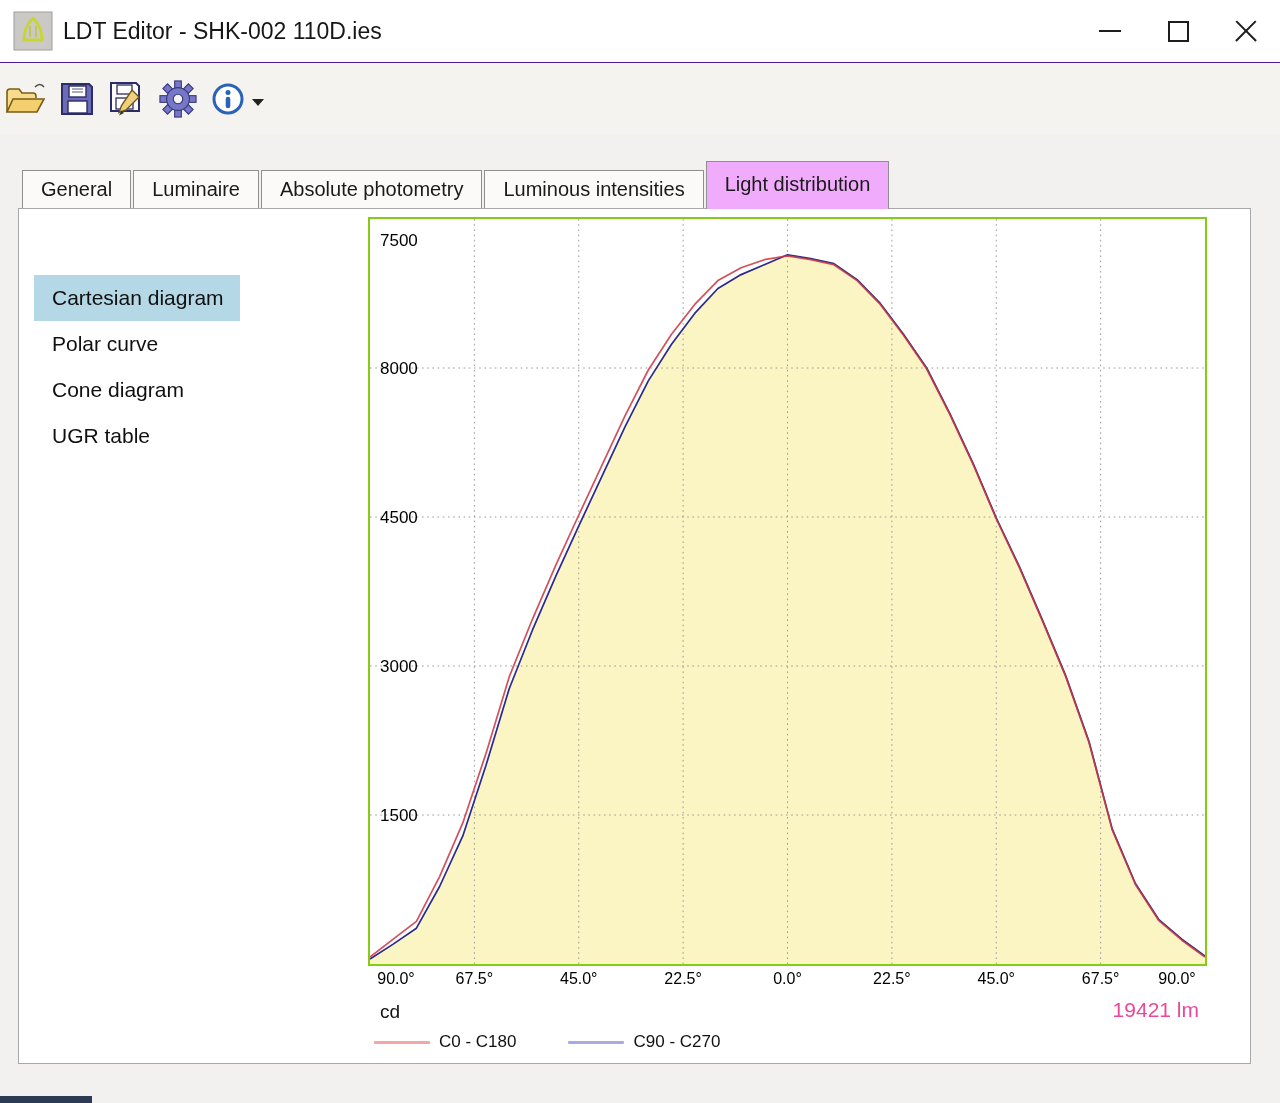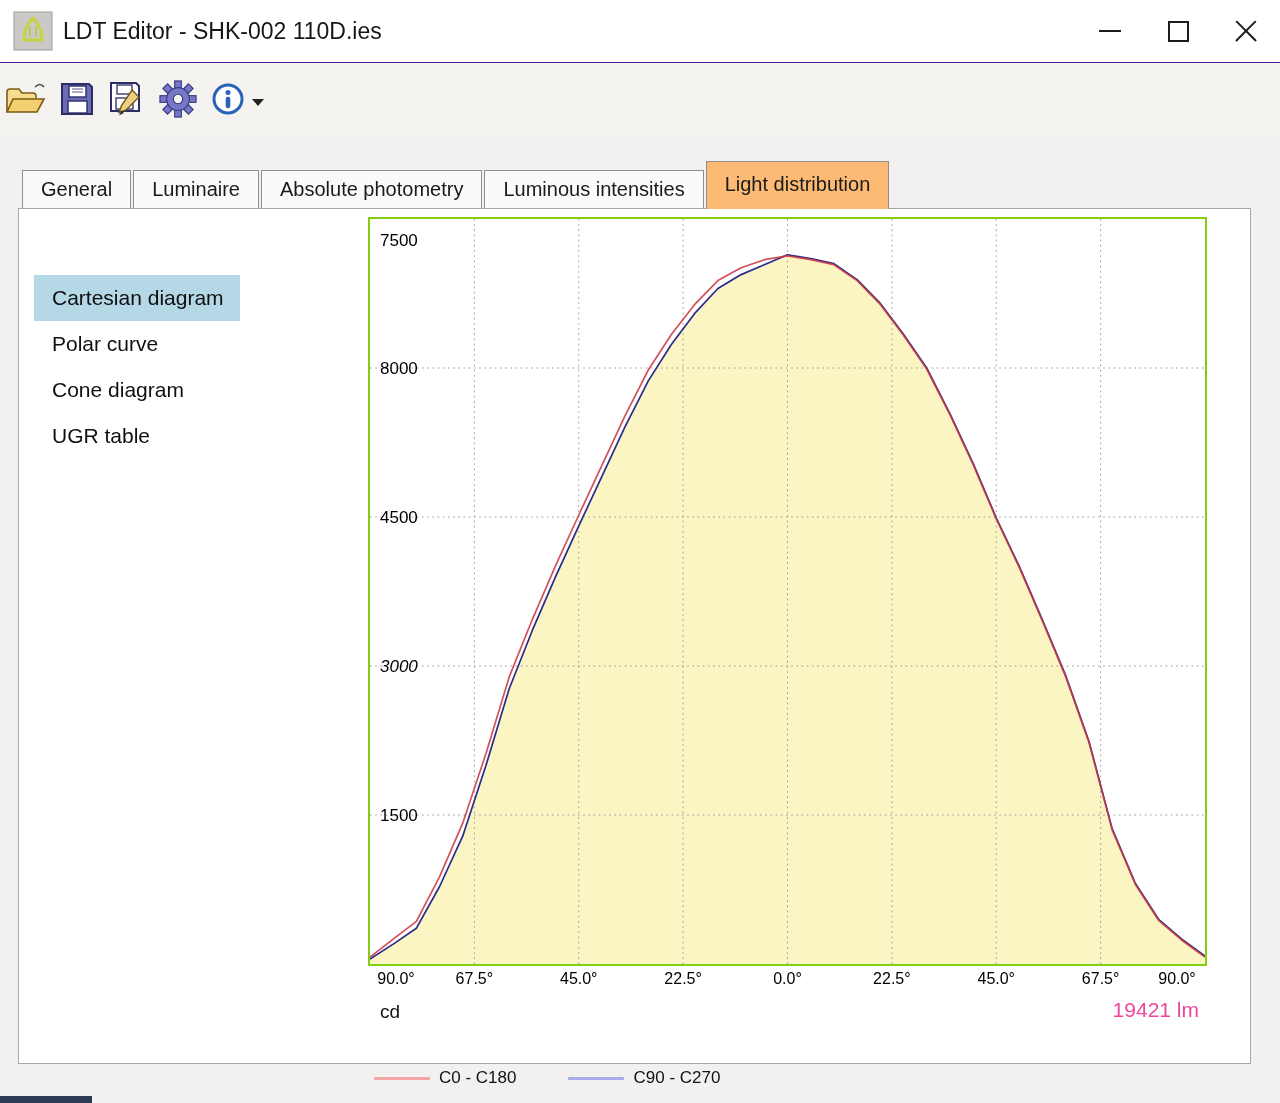--- a/index.html
+++ b/index.html
@@ -46,7 +46,7 @@
     margin-right:2px;white-space:nowrap;cursor:default;
   }
   .tab.active{
-    height:47px;line-height:44px;background:#fdba74;
+    height:47px;line-height:44px;background:#f0abfc;
     margin-bottom:-1px;z-index:4;position:relative;
   }
   

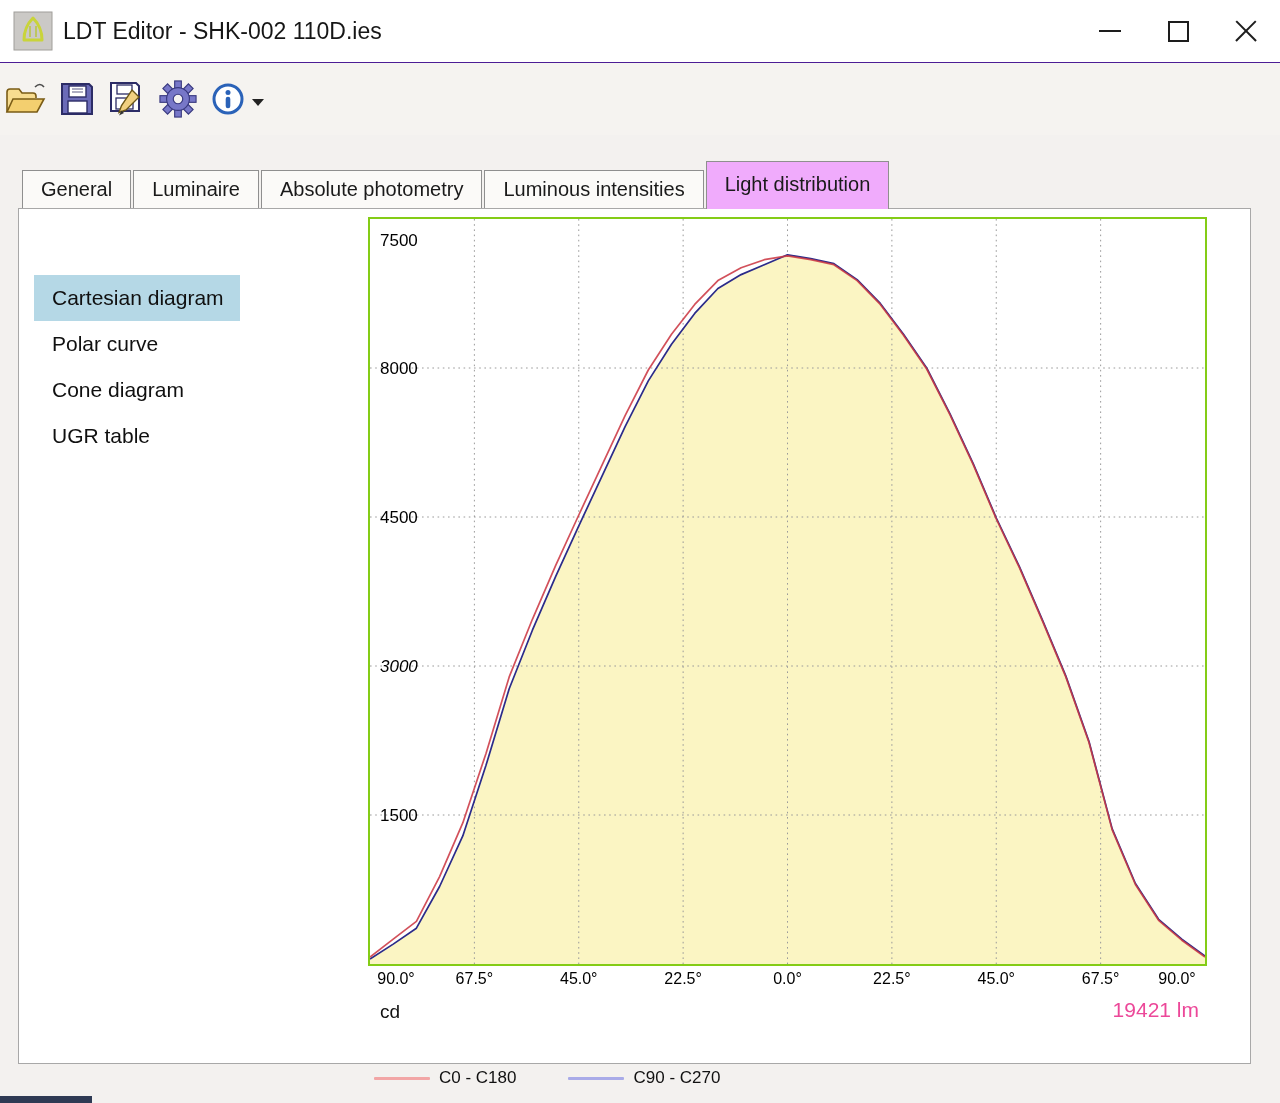--- a/index.html
+++ b/index.html
@@ -197,7 +197,7 @@
         <span class="ytick" style="top: 12px;">7500</span>
         <span class="ytick" style="top: 140px;">8000</span>
         <span class="ytick" style="top: 289px;">4500</span>
-        <span class="ytick" style="top: 438px; font-style: italic;">3000</span>
+        <span class="ytick" style="top: 438px;">3000</span>
         <span class="ytick" style="top: 587px;">1500</span>
       </div>
     <div class="x-axis-labels">

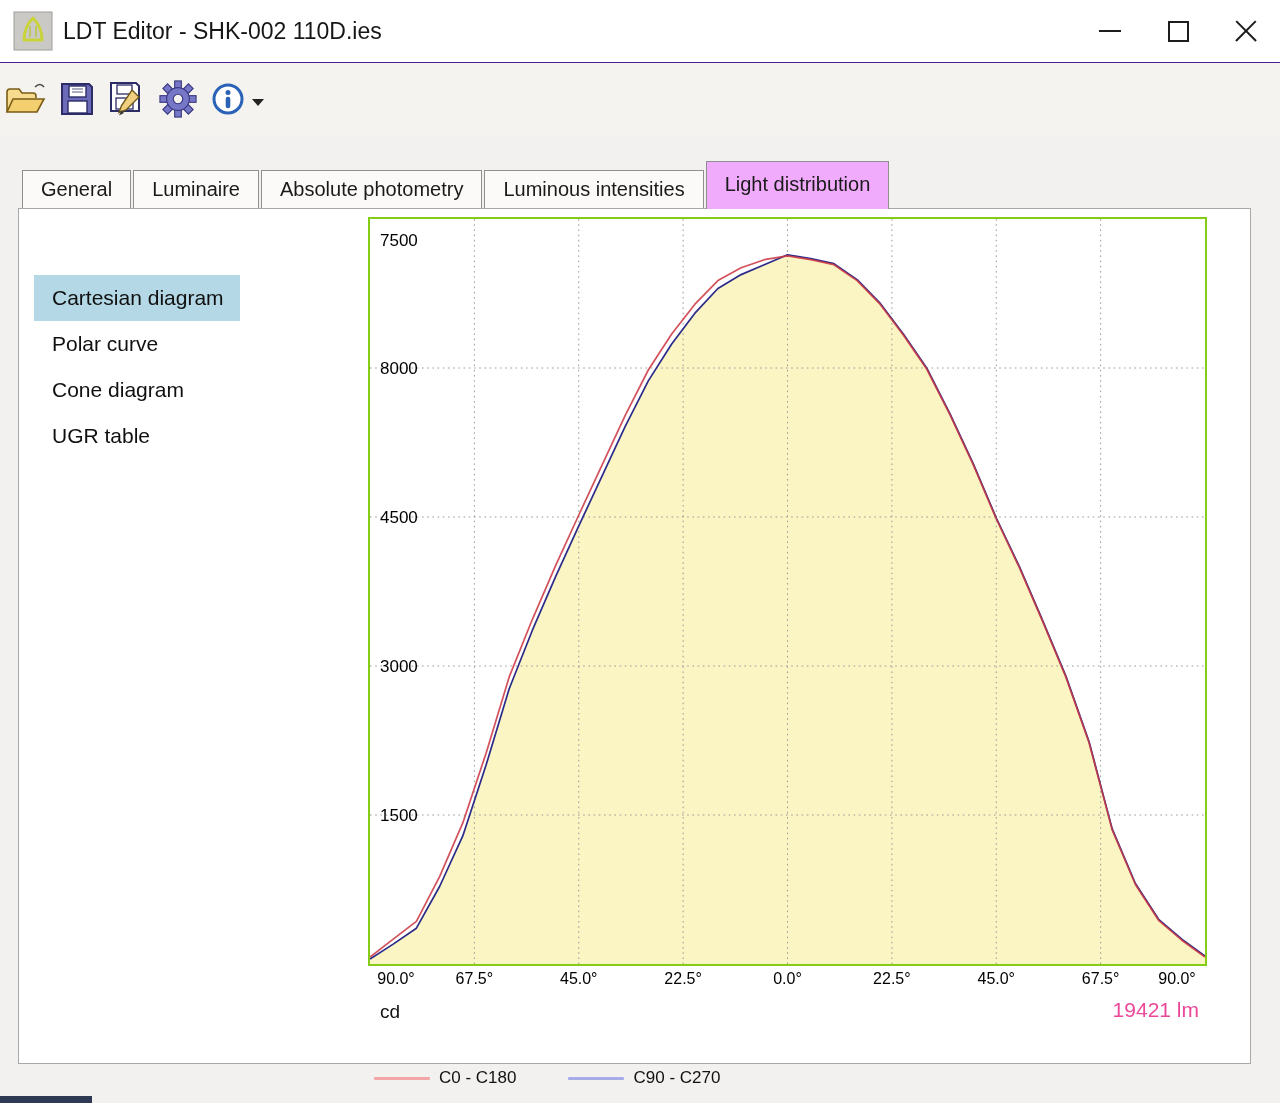--- a/index.html
+++ b/index.html
@@ -76,7 +76,7 @@
   }
   .cd-label{position:absolute;left:10px;top:782px;font-size:19px;color:#111;}
   .flux-label{position:absolute;right:6px;top:779px;font-size:21px;color:#ec4899;}
-  .legend{position:absolute;left:4px;top:813px;display:flex;align-items:center;font-size:17px;color:#111;margin-top:36px;}
+  .legend{position:absolute;left:4px;top:813px;display:flex;align-items:center;font-size:17px;color:#111;}
   .legend-line{display:inline-block;width:56px;height:3px;margin-right:9px;border-radius:1px;}
   .legend-entry{display:flex;align-items:center;margin-right:52px;white-space:nowrap;}
   

